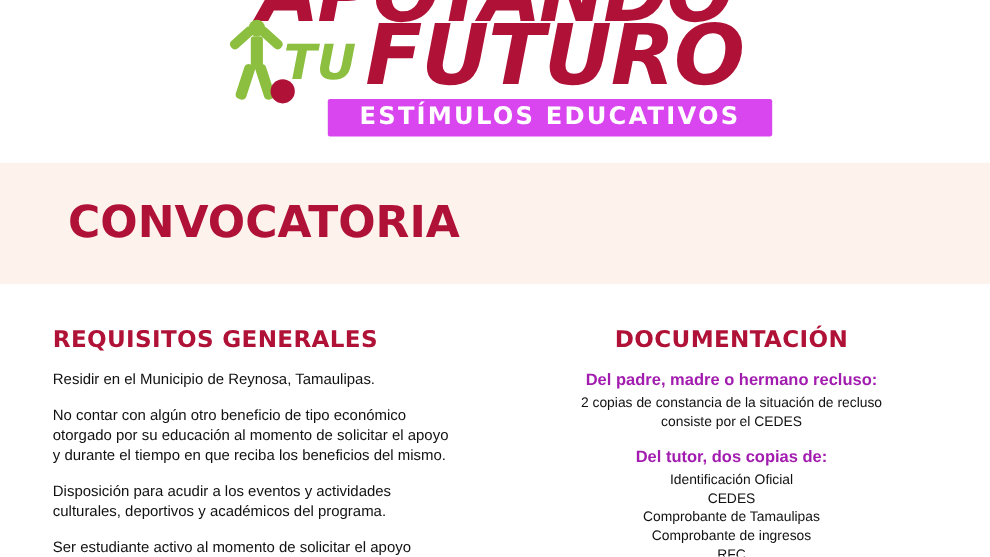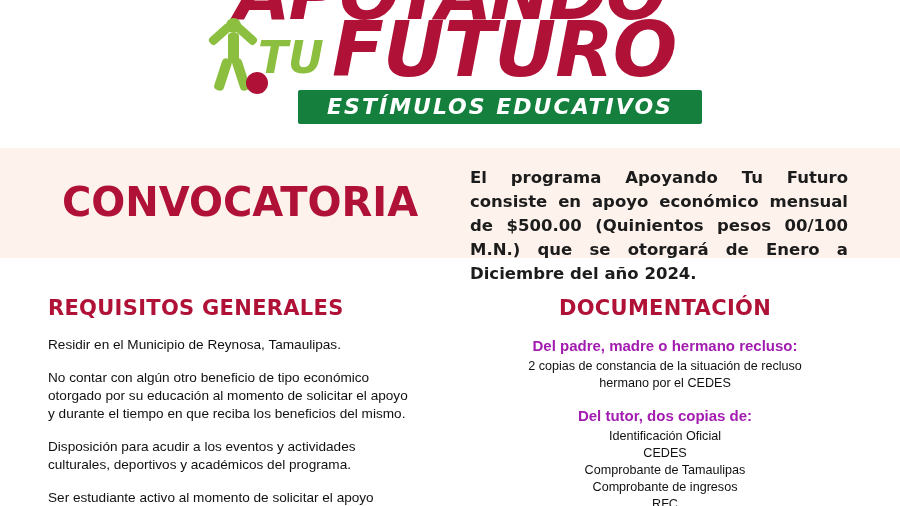--- a/index.html
+++ b/index.html
@@ -160,7 +160,7 @@
     left: 118px;
     width: 404px;
     height: 34px;
-    background: #15803d;
+    background: #d946ef;
     border-radius: 2px;
     color: #ffffff;
     font-family: "DejaVu Sans", sans-serif;
@@ -170,7 +170,6 @@
     text-align: center;
     line-height: 34px;
     white-space: nowrap;
-    font-style: italic;
   }
 
   

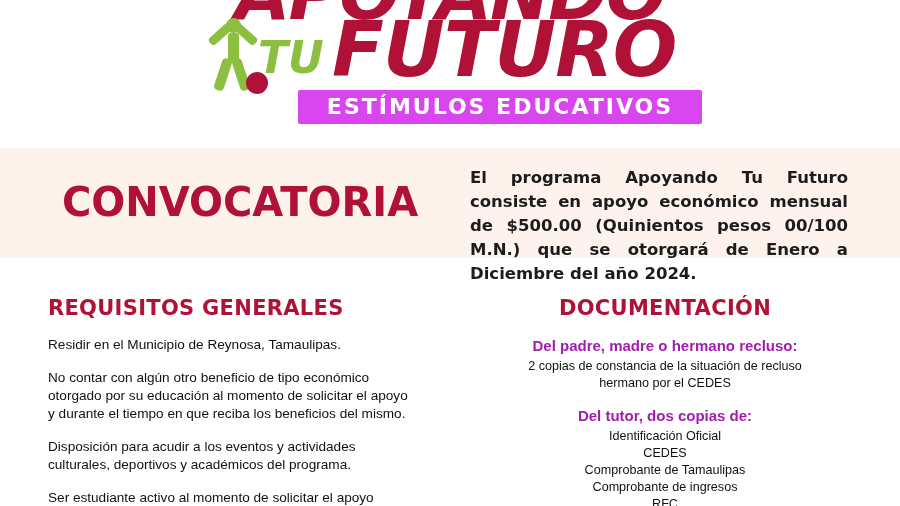--- a/index.html
+++ b/index.html
@@ -282,7 +282,6 @@
 
 <div class="conv-band">
   <div class="conv-title">CONVOCATORIA</div>
-  <div class="conv-text">El programa Apoyando Tu Futuro consiste en apoyo económico mensual de $500.00 (Quinientos pesos 00/100 M.N.) que se otorgará de Enero a Diciembre del año 2024.</div>
 </div>
 
 <div class="col-left">

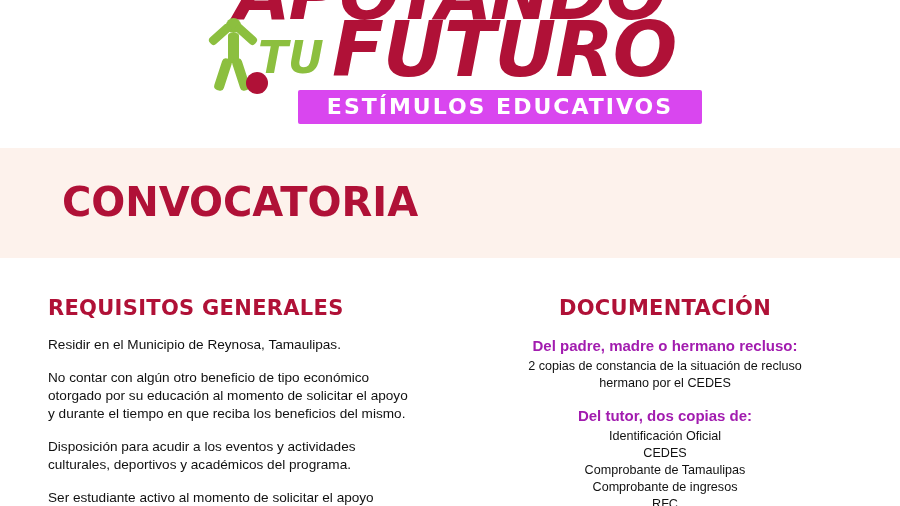--- a/index.html
+++ b/index.html
@@ -298,7 +298,7 @@
   <div class="doc-group">
     <div class="doc-group-title">Del padre, madre o hermano recluso:</div>
     <div class="doc-line">2 copias de constancia de la situación de recluso</div>
-    <div class="doc-line">hermano por el CEDES</div>
+    <div class="doc-line">consiste por el CEDES</div>
   </div>
 
   <div class="doc-group">

